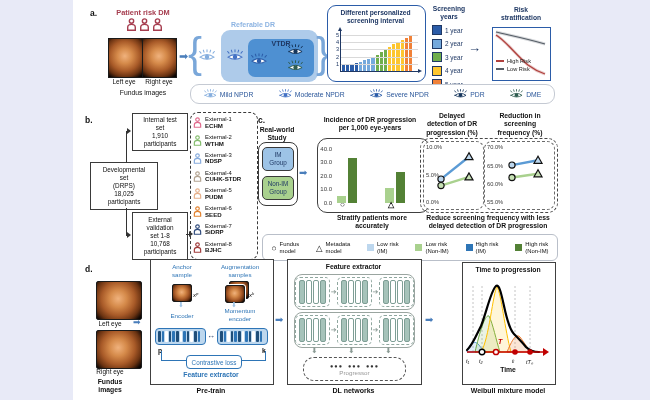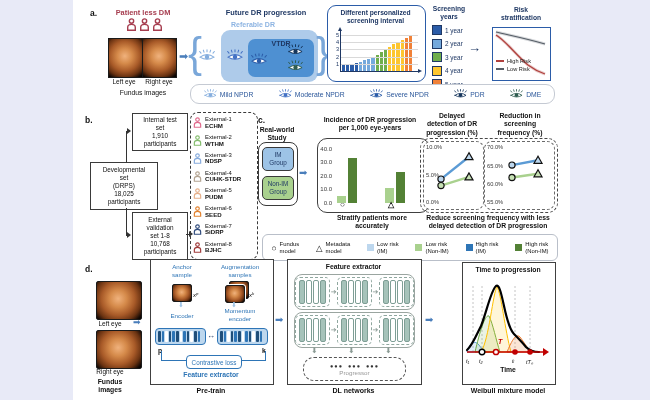--- a/index.html
+++ b/index.html
@@ -24,7 +24,7 @@
   <div class="abs" style="left:73px;top:0;width:497px;height:400px;background:#fff;"></div>
 
   <div class="abs b" style="left:90px;top:8px;font-size:8.5px;">a.</div>
-  <div class="abs b c" style="left:100px;top:8px;width:86px;color:#a63d4f;font-size:7.4px;">Patient less DM</div>
+  <div class="abs b c" style="left:100px;top:8px;width:86px;color:#a63d4f;font-size:7.4px;">Patient risk DM</div>
   <div class="abs" id="patient-icons" style="left:117px;top:18px;width:54px;display:flex;gap:2px;justify-content:center;">
       <svg width="11" height="13" viewBox="0 0 10 12">
         <g fill="none" stroke="#a63d4f" stroke-width="1.3">

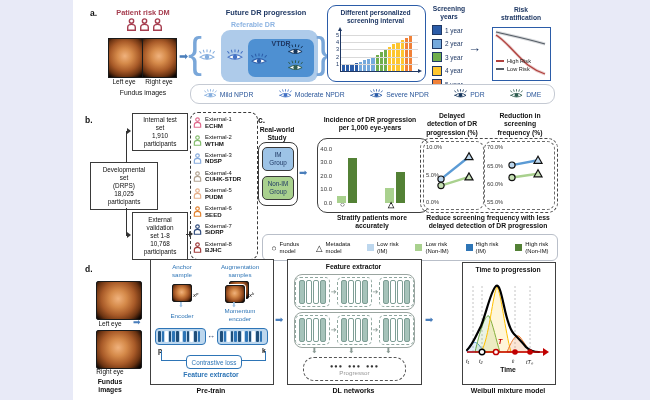--- a/index.html
+++ b/index.html
@@ -52,7 +52,6 @@
   <div class="abs c" style="left:100px;top:89px;width:86px;font-size:6.8px;">Fundus images</div>
   <div class="abs" style="left:179px;top:50px;color:#4a7ebb;font-size:11px;">➡</div>
 
-  <div class="abs b c navy" style="left:205px;top:8px;width:122px;font-size:7.4px;">Future DR progression</div>
   <div class="abs" style="left:188px;top:32px;font-size:42px;color:#7aa7d9;line-height:1;">{</div>
   <div class="abs" style="left:199px;top:49px;"><svg width="16" height="13" viewBox="0 0 24 19">
         <g stroke="#85aede" fill="none" stroke-width="1.6" stroke-linecap="round">

